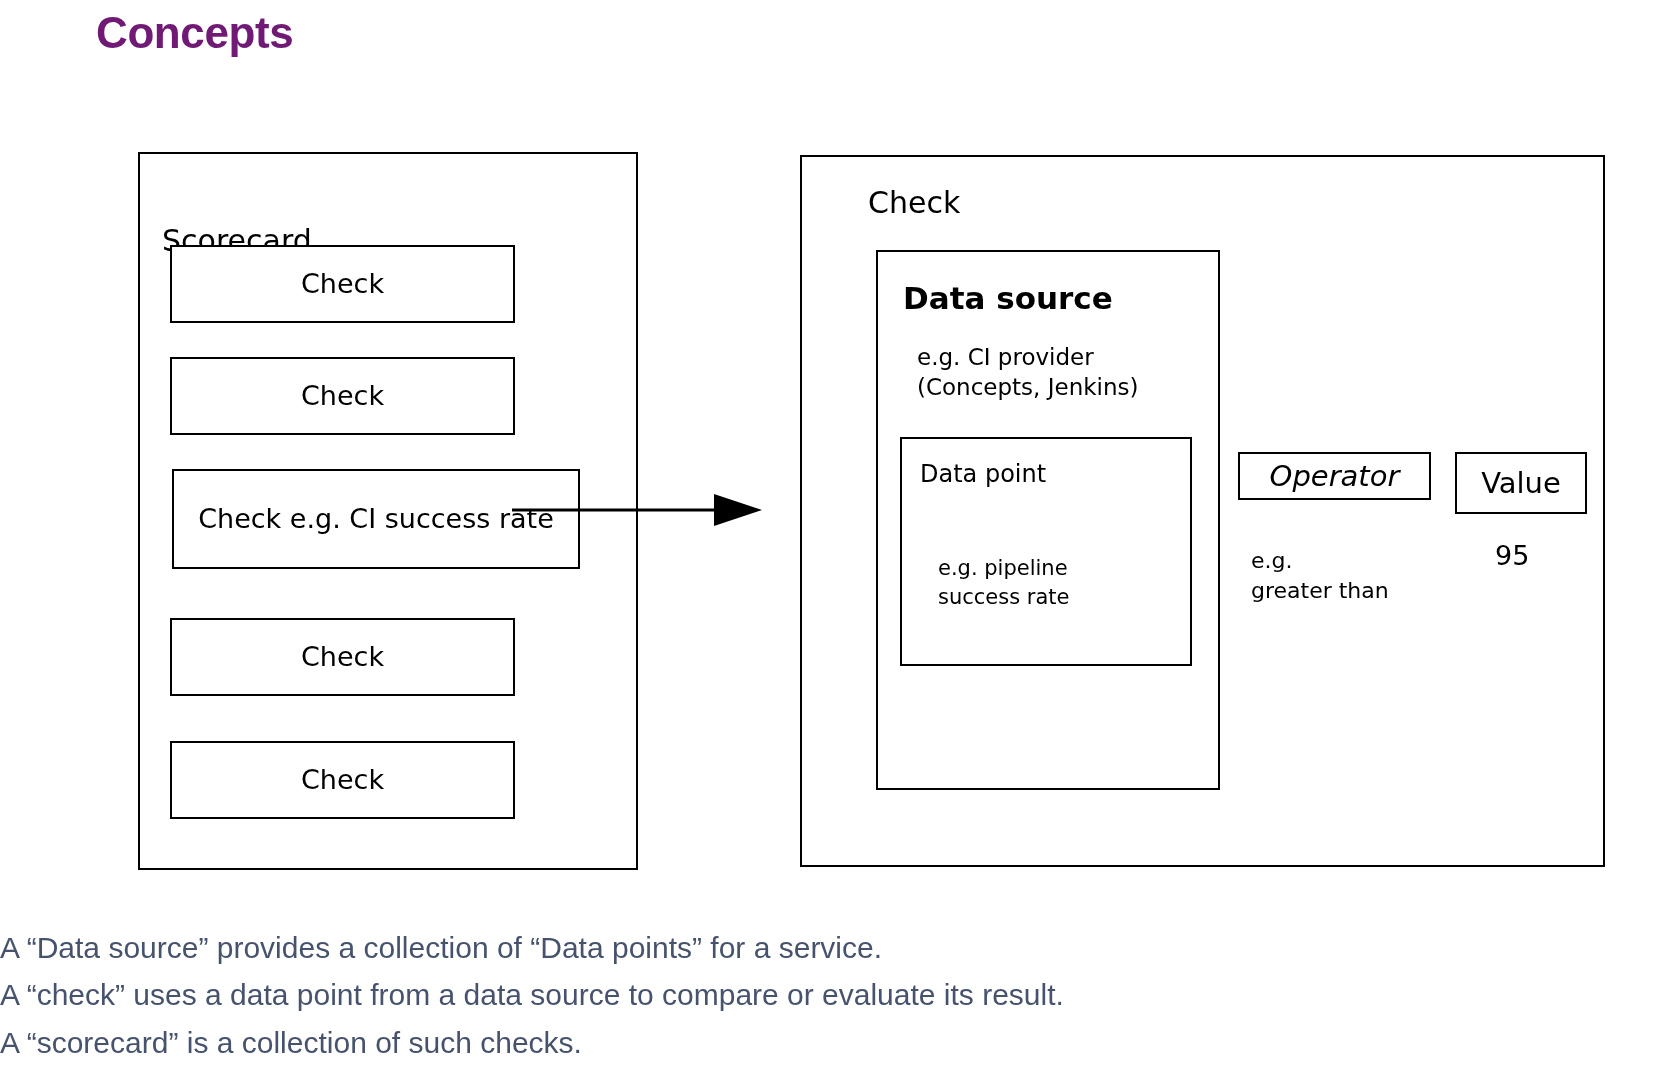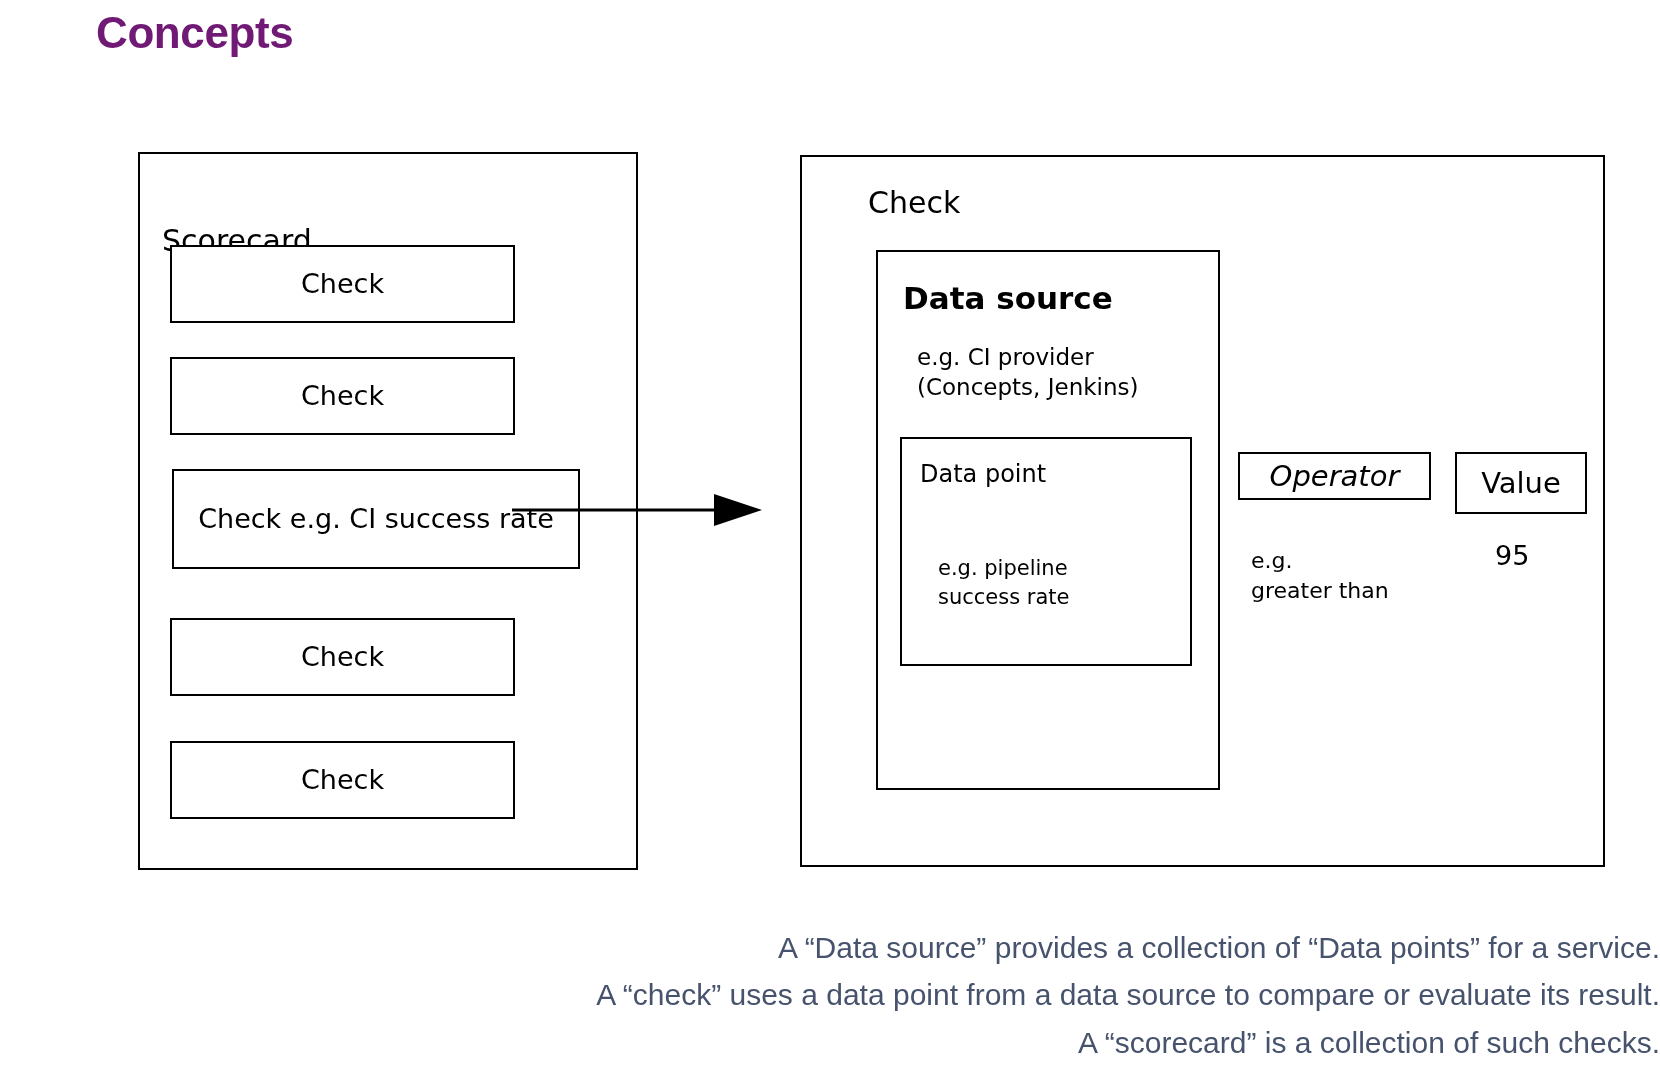--- a/index.html
+++ b/index.html
@@ -198,7 +198,7 @@
     left: 0;
     top: 924px;
     width: 1660px;
-    text-align: right;
+    text-align: left;
     color: #47536d;
     font-family: "Liberation Sans", sans-serif;
     font-size: 30px;

